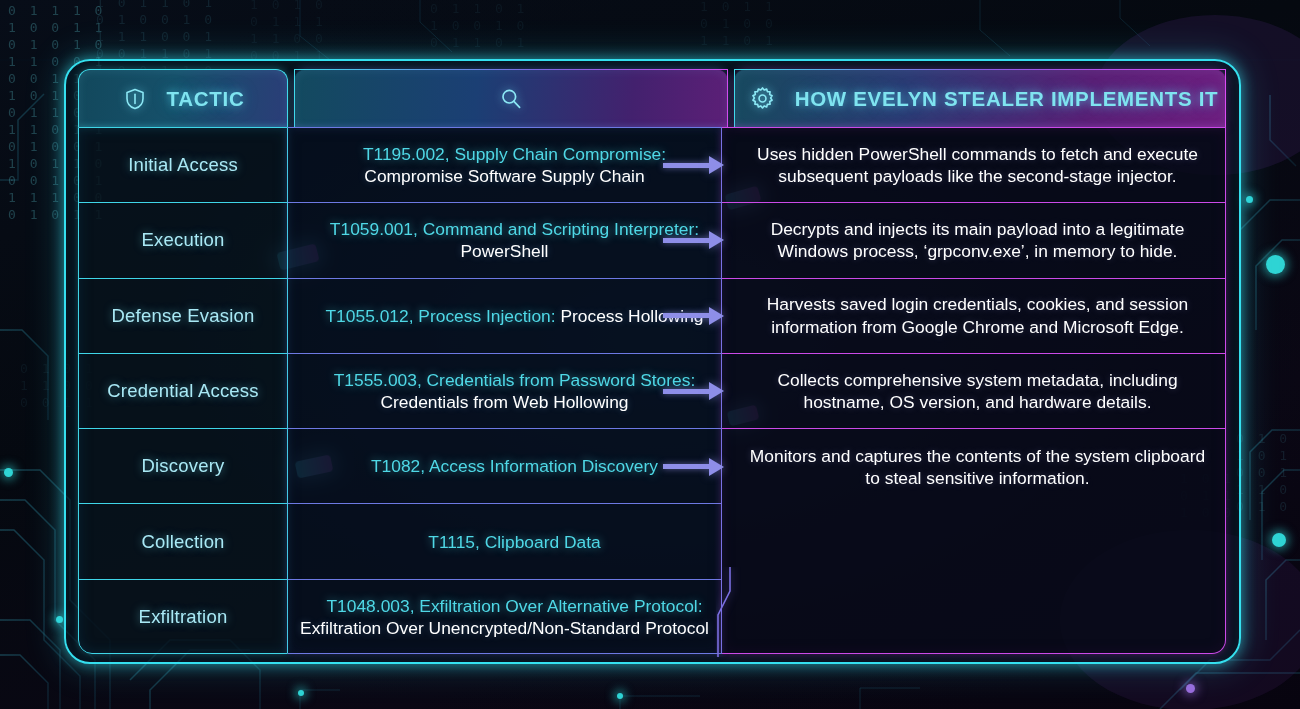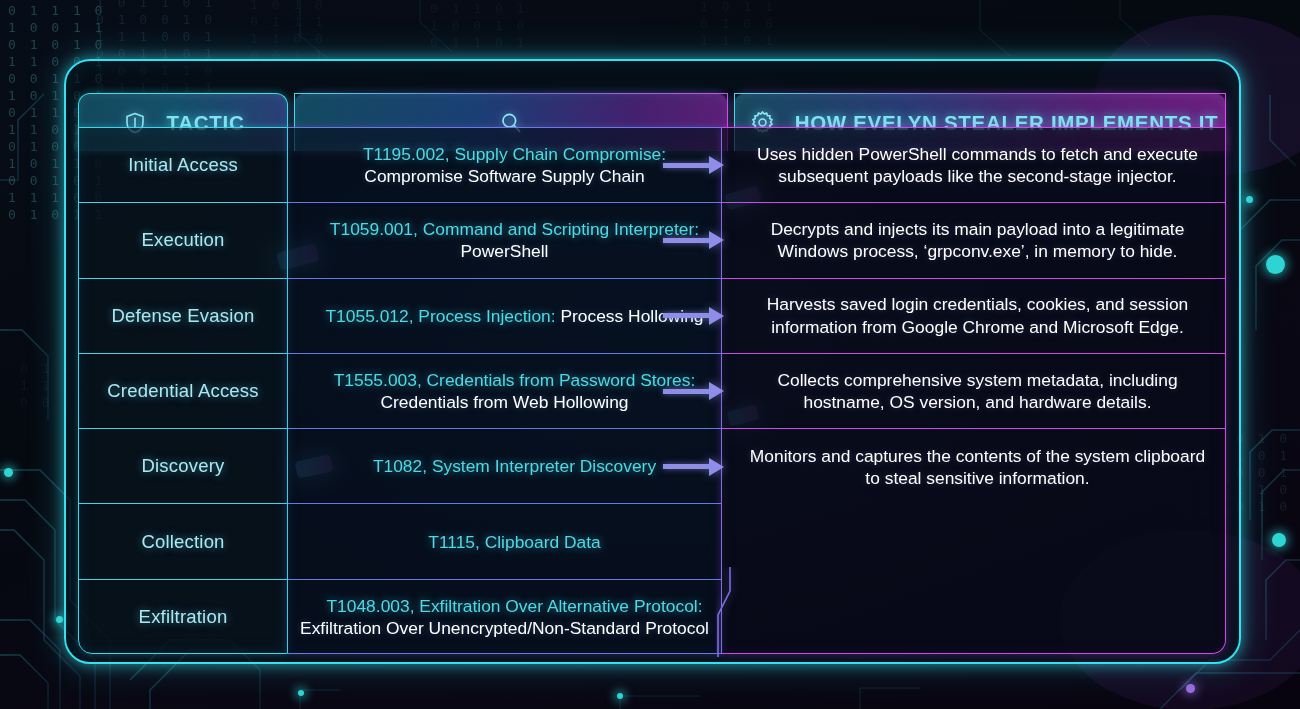--- a/index.html
+++ b/index.html
@@ -78,7 +78,6 @@
     border-radius: 12px 12px 0 0;
     height: 58px;
     position: relative;
-    margin-top: 24px;
   }
   .hdr-c1 {
     width: 210px;

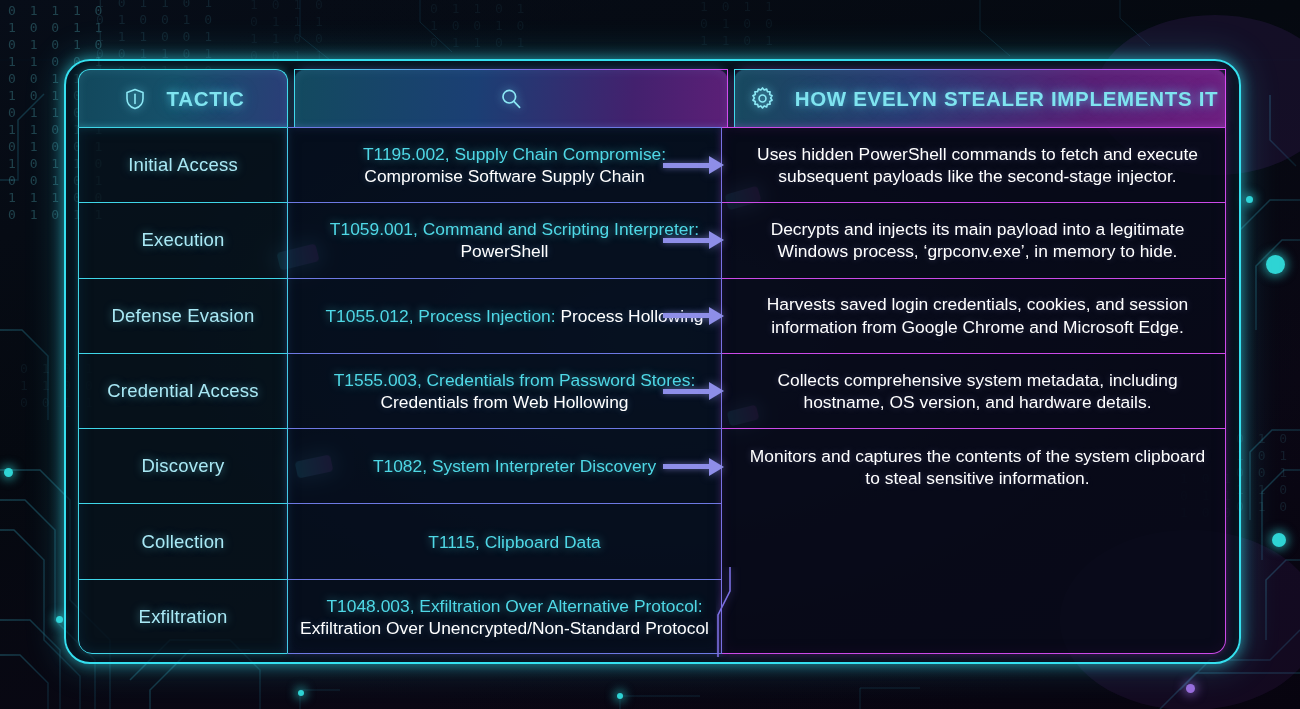--- a/index.html
+++ b/index.html
@@ -434,7 +434,7 @@
         <span class="tech-text"><span class="tech-id">T1555.003, Credentials from Password Stores:</span> <span>Credentials from Web Hollowing</span></span>
       </div>
       <div class="cell" style="height:75.3px">
-        <span class="tech-text"><span class="tech-id">T1082, System Interpreter Discovery</span> <span></span></span>
+        <span class="tech-text"><span class="tech-id">T1082, Access Information Discovery</span> <span></span></span>
       </div>
       <div class="cell" style="height:75.3px">
         <span class="tech-text"><span class="tech-id">T1115, Clipboard Data</span> <span></span></span>

